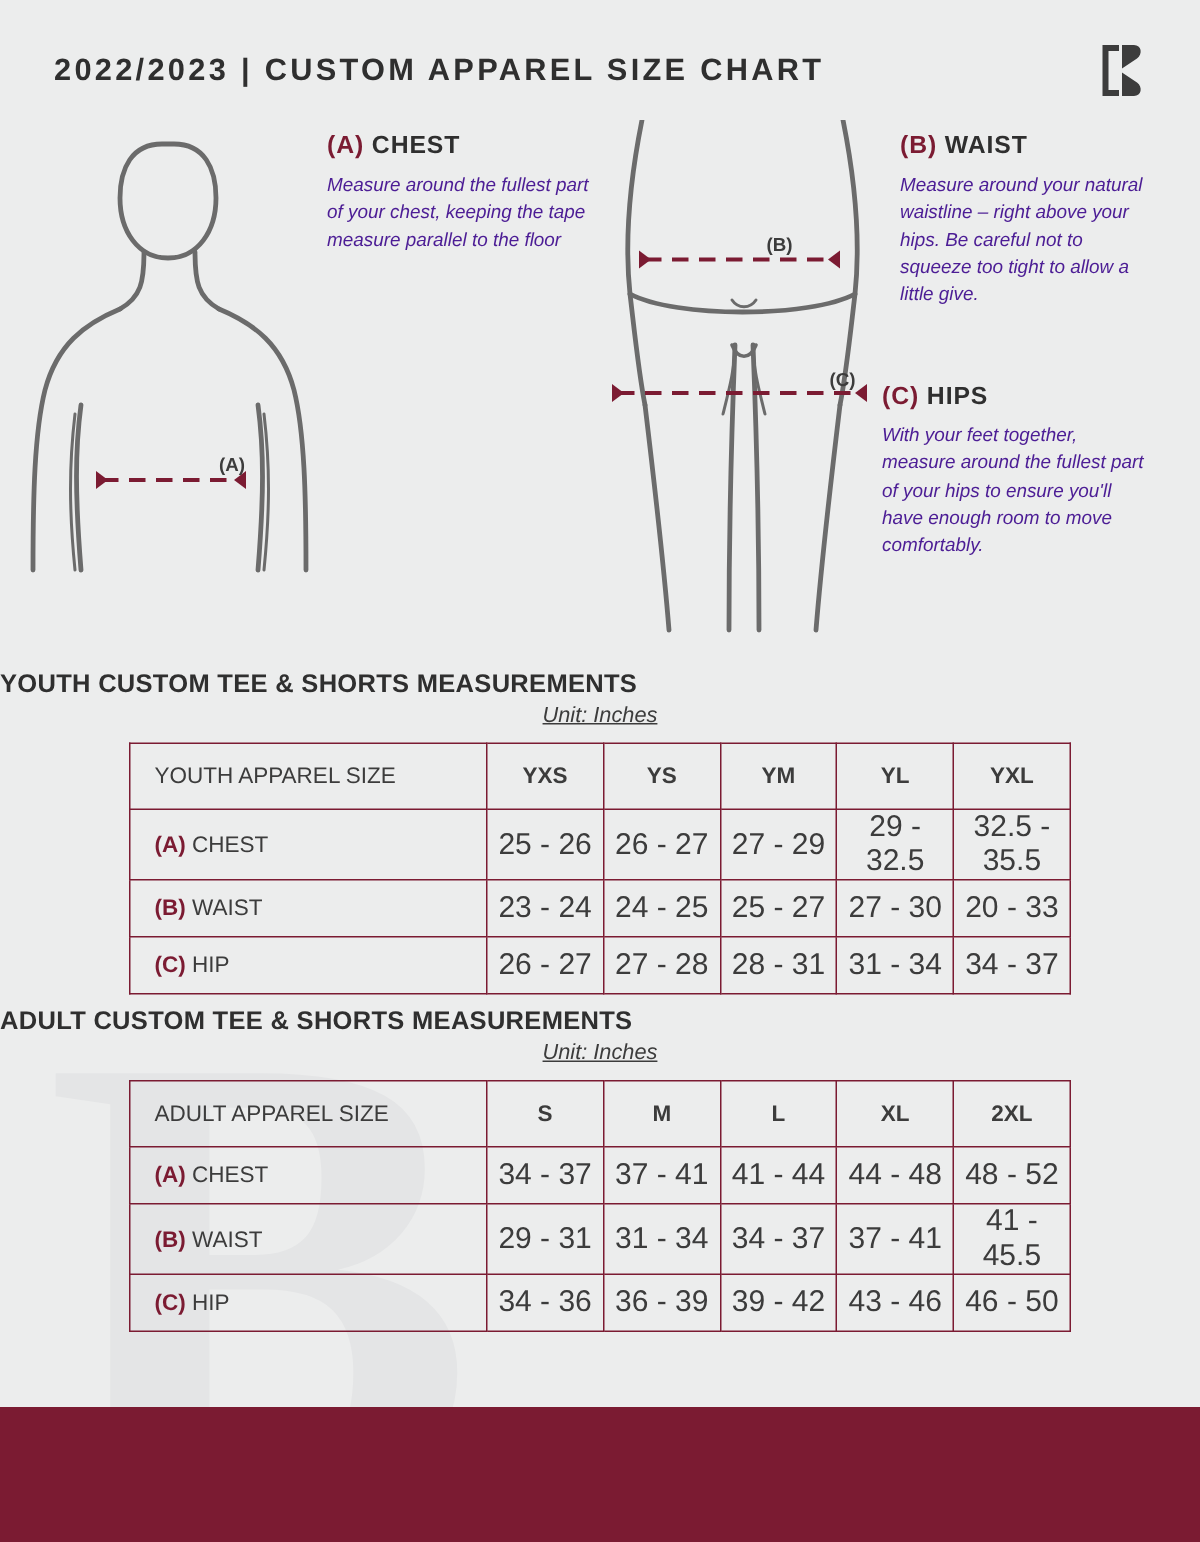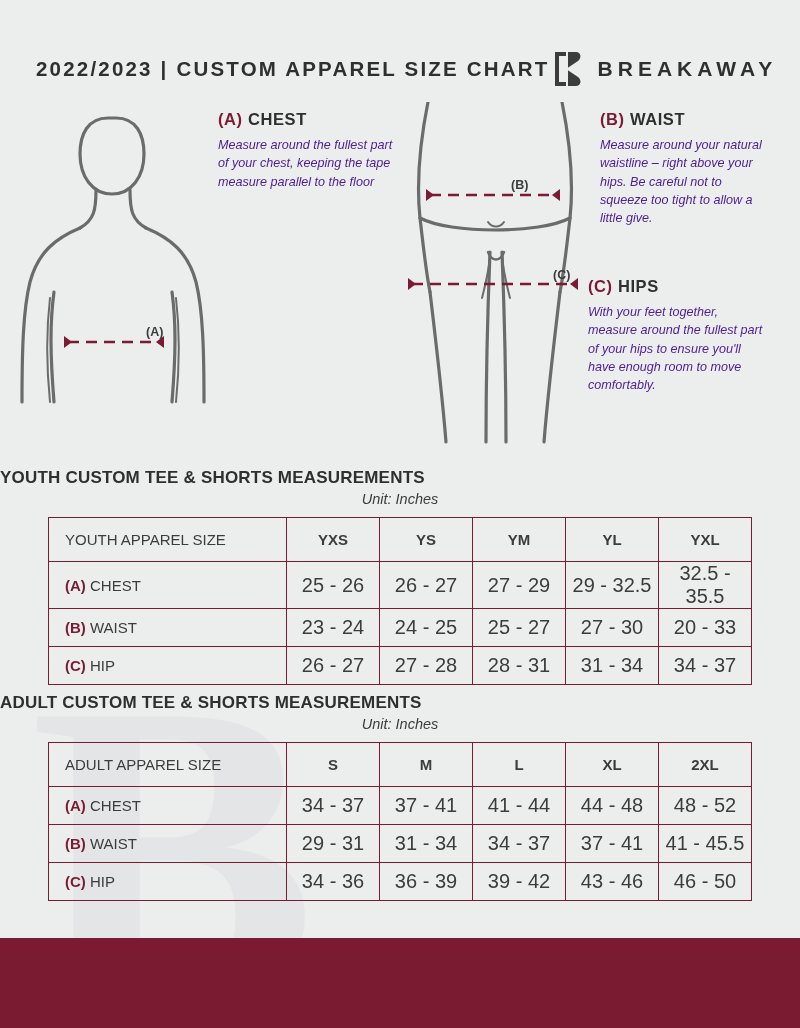--- a/index.html
+++ b/index.html
@@ -43,7 +43,7 @@
     display: flex;
     align-items: center;
     justify-content: space-between;
-    padding: 50px 36px 0 36px;
+    padding: 28px 36px 0 36px;
   }
   .header-title {
     font-size: 20.5px;

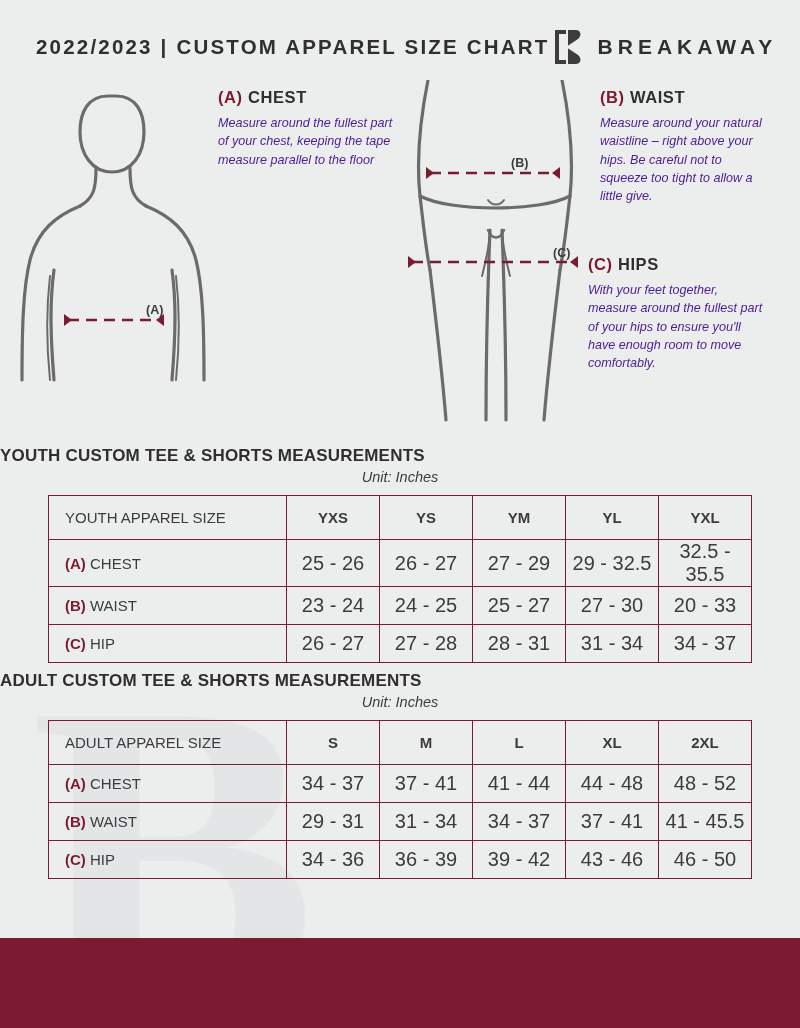--- a/index.html
+++ b/index.html
@@ -189,7 +189,6 @@
           <path d="M17 2 L17 36" stroke="#eceded" stroke-width="2"></path>
         </svg>
       </div>
-      <div class="brand-name">BREAKAWAY</div>
     </div>
   </div>
 

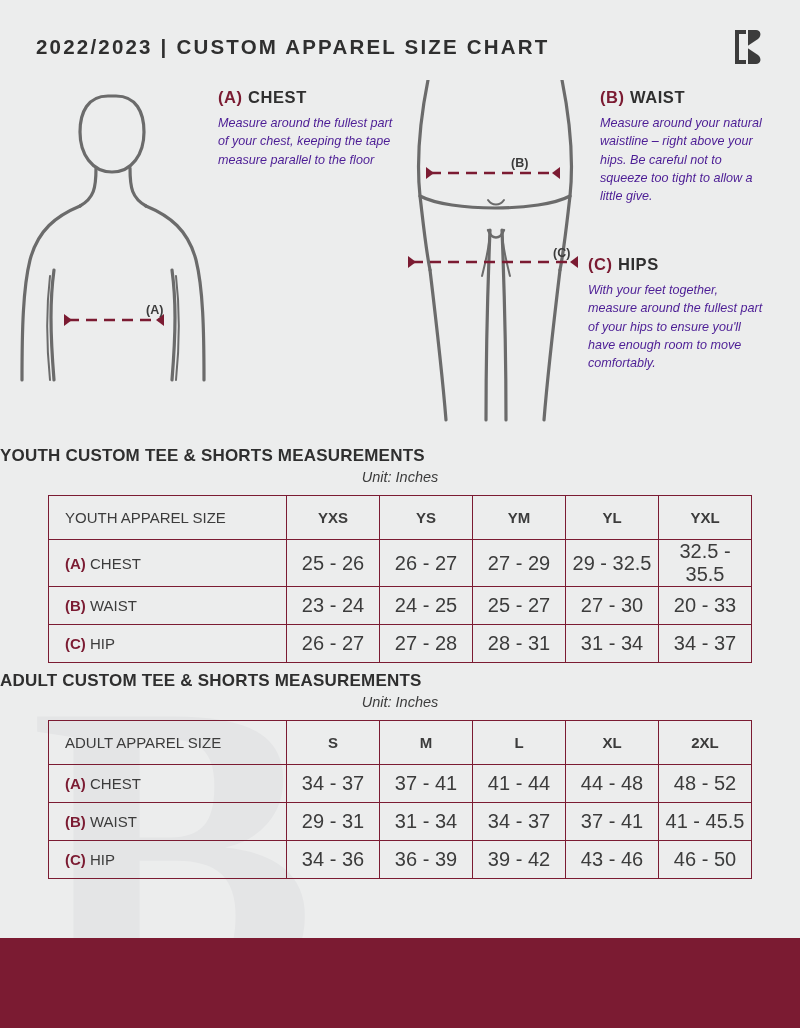--- a/index.html
+++ b/index.html
@@ -126,6 +126,7 @@
     color: #3c3c3c;
     margin-top: 3px;
     margin-bottom: 10px;
+    text-decoration: underline;
   }
   table {
     border-collapse: collapse;

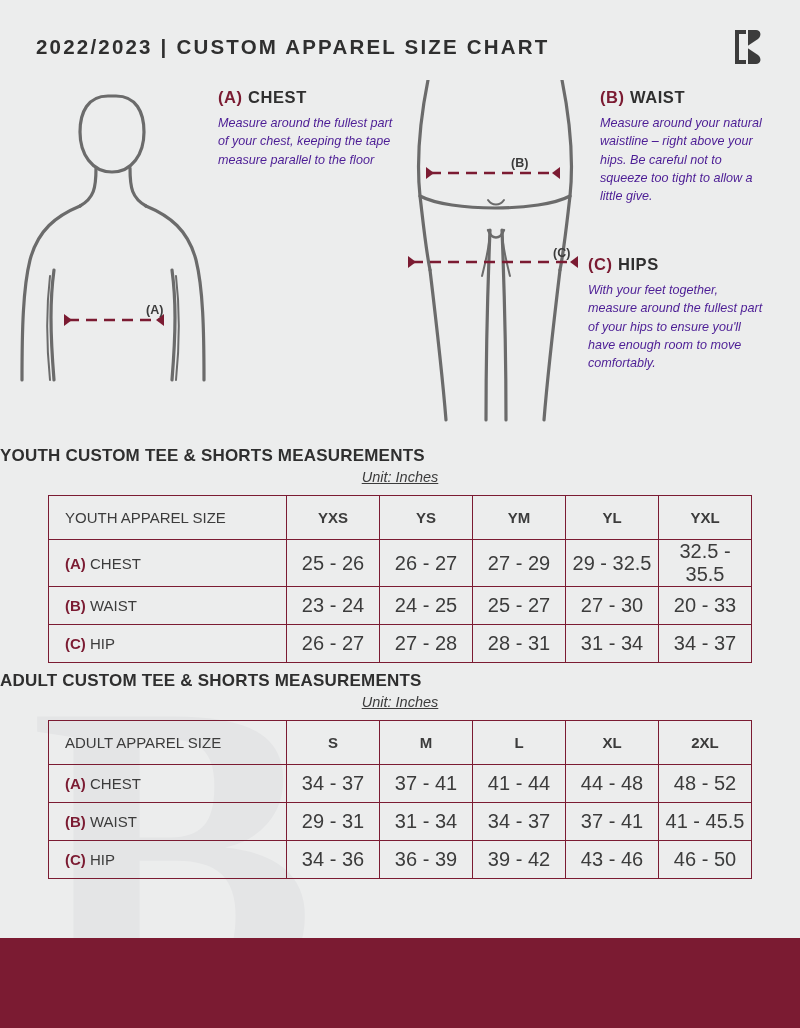--- a/index.html
+++ b/index.html
@@ -130,7 +130,7 @@
   }
   table {
     border-collapse: collapse;
-    width: 704px;
+    width: 628px;
     margin: 0 auto;
     table-layout: fixed;
   }

